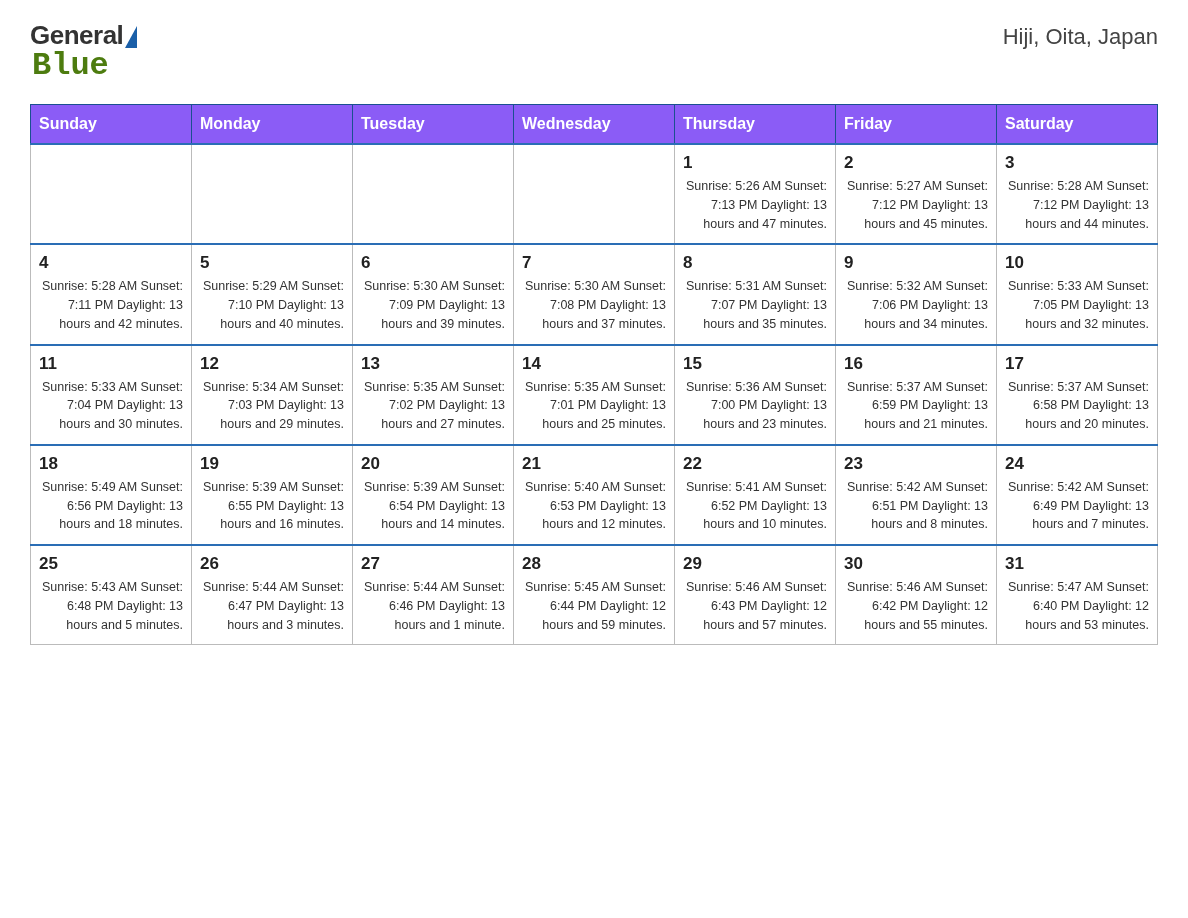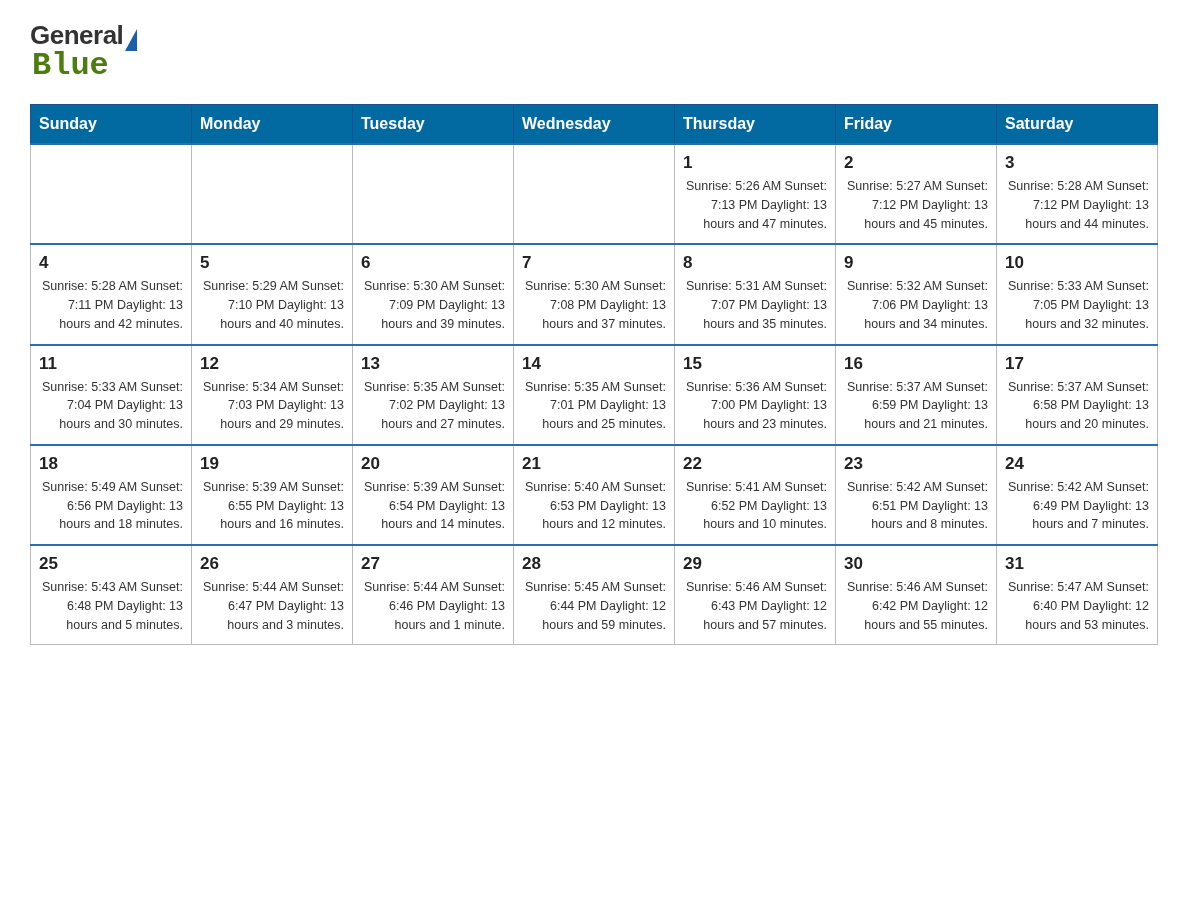--- a/index.html
+++ b/index.html
@@ -24,7 +24,7 @@
     }
     .logo-top {
       display: flex;
-      align-items: flex-end;
+      align-items: center;
     }
     .logo-general {
       font-size: 26px;

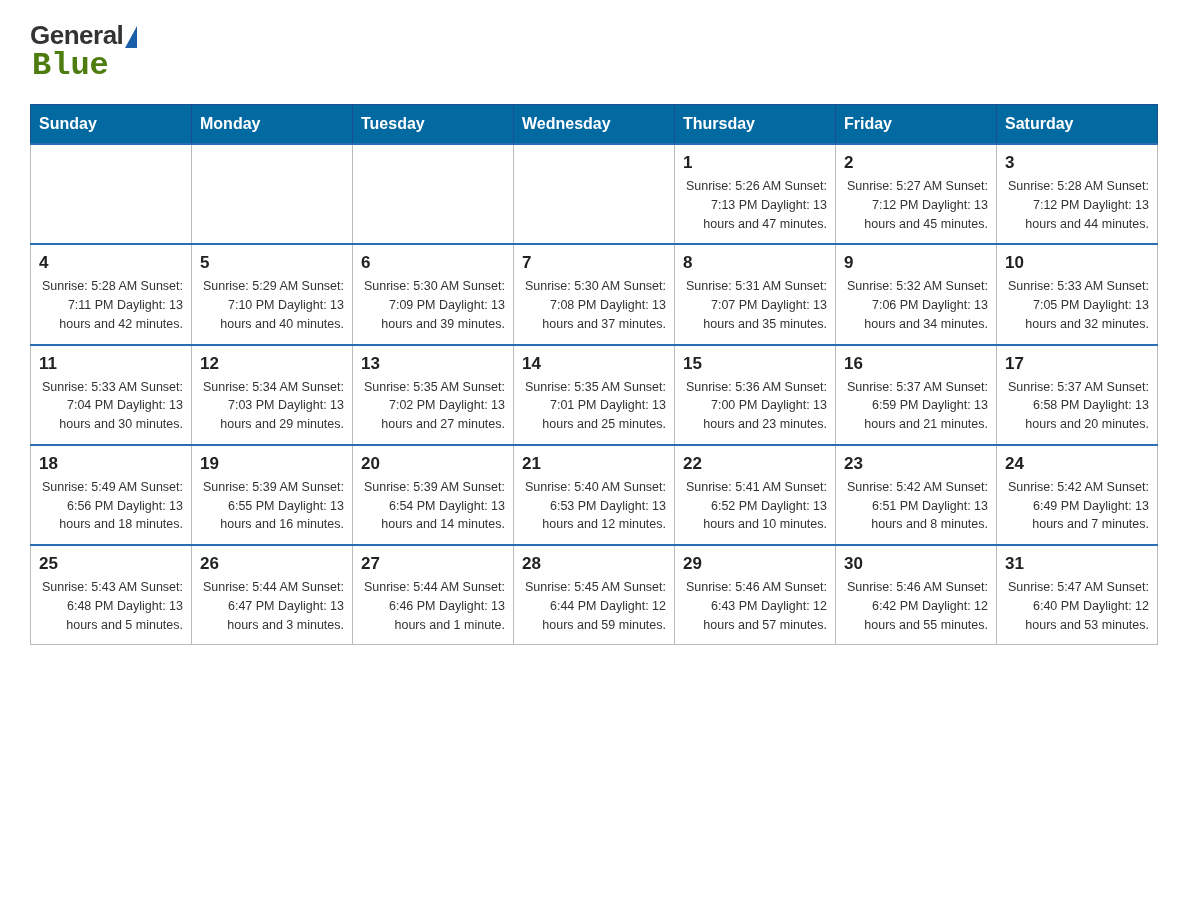--- a/index.html
+++ b/index.html
@@ -121,6 +121,7 @@
     <span class="logo-blue">Blue</span>
   </div>
   <div class="title-area">
+    <div class="location">Hiji, Oita, Japan</div>
   </div>
 </div>
 

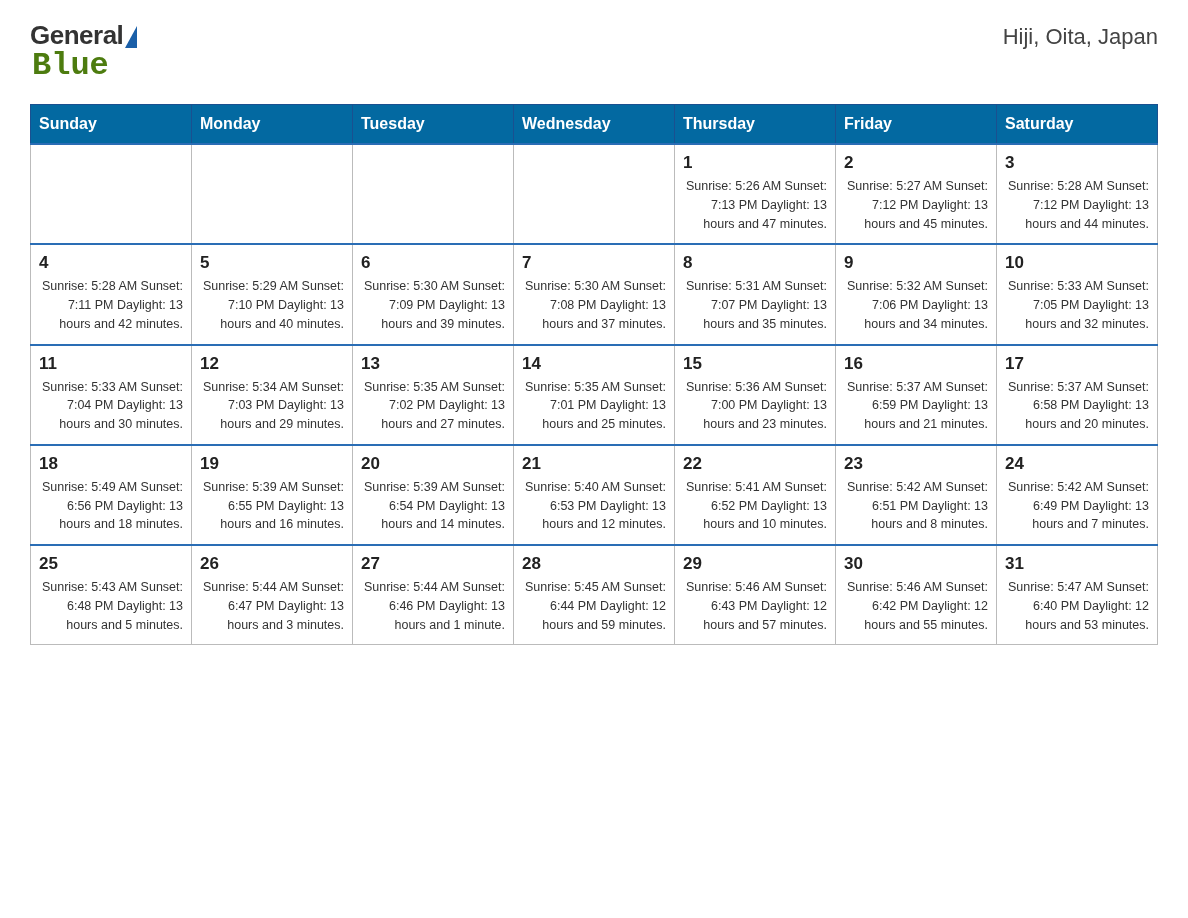--- a/index.html
+++ b/index.html
@@ -68,7 +68,7 @@
       border: 1px solid #999;
     }
     .calendar th {
-      background-color: #0369a1;
+      background-color: #8b5cf6;
       color: #fff;
       font-size: 16px;
       font-weight: bold;

